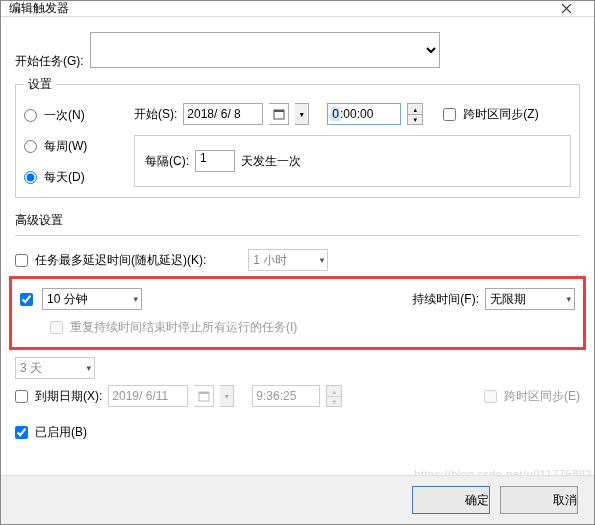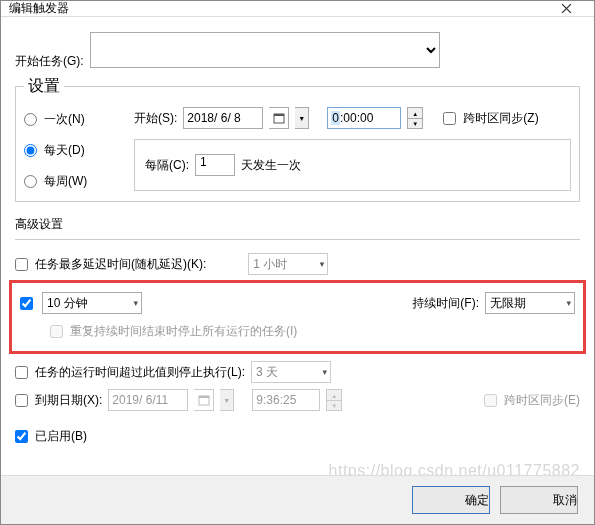--- a/index.html
+++ b/index.html
@@ -13,7 +13,7 @@
 .label { margin-right: 6px; margin-top: 24px; }
 select.wide { width: 350px; height: 22px; border: 1px solid #aaa; background: #fff; padding: 17px 4px; }
 fieldset.settings { border: 1px solid #ccc; margin: 4px 0 10px 0; padding: 10px 8px 10px 8px; position: relative; }
-fieldset.settings legend { padding: 0 4px; font-size: 16px; }
+fieldset.settings legend { padding: 0 4px; font-size: 12px; }
 .settings-inner { display: flex; gap: 20px; }
 .freq-col { width: 90px; display: flex; flex-direction: column; gap: 14px; padding-top: 4px; }
 .radio-row { display: flex; align-items: center; gap: 4px; }

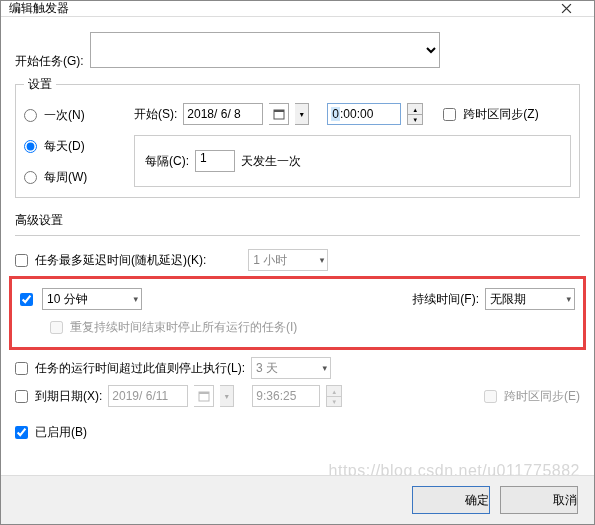--- a/index.html
+++ b/index.html
@@ -75,12 +75,12 @@
               <span>一次(N)</span>
             </label>
           <label class="radio-row">
+              <input type="radio" name="freq" style="">
+              <span>每周(W)</span>
+            </label>
+          <label class="radio-row">
               <input type="radio" name="freq" checked="" style="">
               <span>每天(D)</span>
-            </label>
-          <label class="radio-row">
-              <input type="radio" name="freq" style="">
-              <span>每周(W)</span>
             </label>
         </div>
         <div class="right-col">

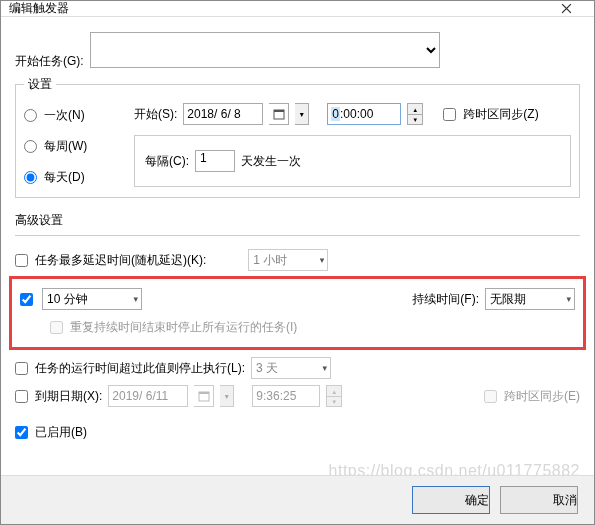--- a/index.html
+++ b/index.html
@@ -162,10 +162,6 @@
     </div>
 
     <div class="adv-row">
-      <label class="radio-row">
-          <input type="checkbox" style="">
-          <span>任务的运行时间超过此值则停止执行(L):</span>
-        </label>
       <div class="combo disabled">
           <span>3 天</span>
           <span class="arrow">▾</span>

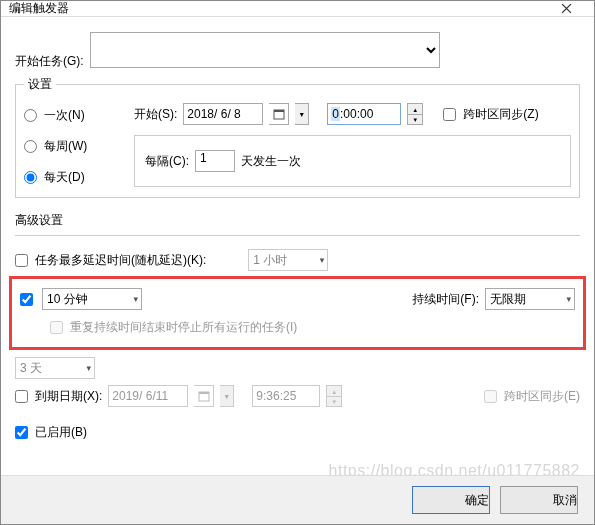--- a/index.html
+++ b/index.html
@@ -43,7 +43,7 @@
 .btn.primary { border: 1px solid #3a76c2; }
 input[type=checkbox], input[type=radio] { margin: 0 3px 0 0; width: 13px; height: 13px; }
 .gap { flex: 1; }
-.watermark { position: absolute; right: 14px; bottom: 44px; color: #d7d7d7; font-size: 16px; letter-spacing: 0.5px; pointer-events: none; margin-left: 40px; }
+.watermark { position: absolute; right: 2px; bottom: 44px; color: #d7d7d7; font-size: 11px; letter-spacing: 0.5px; pointer-events: none; margin-left: 40px; }
 </style>
 </head>
 <body>

